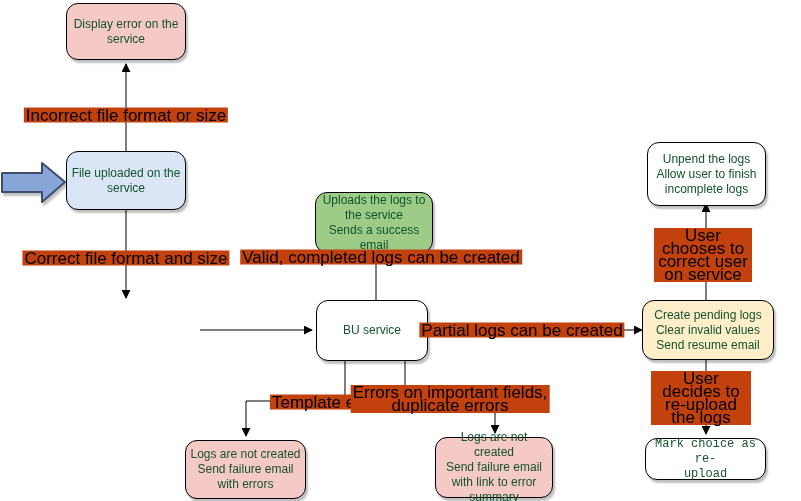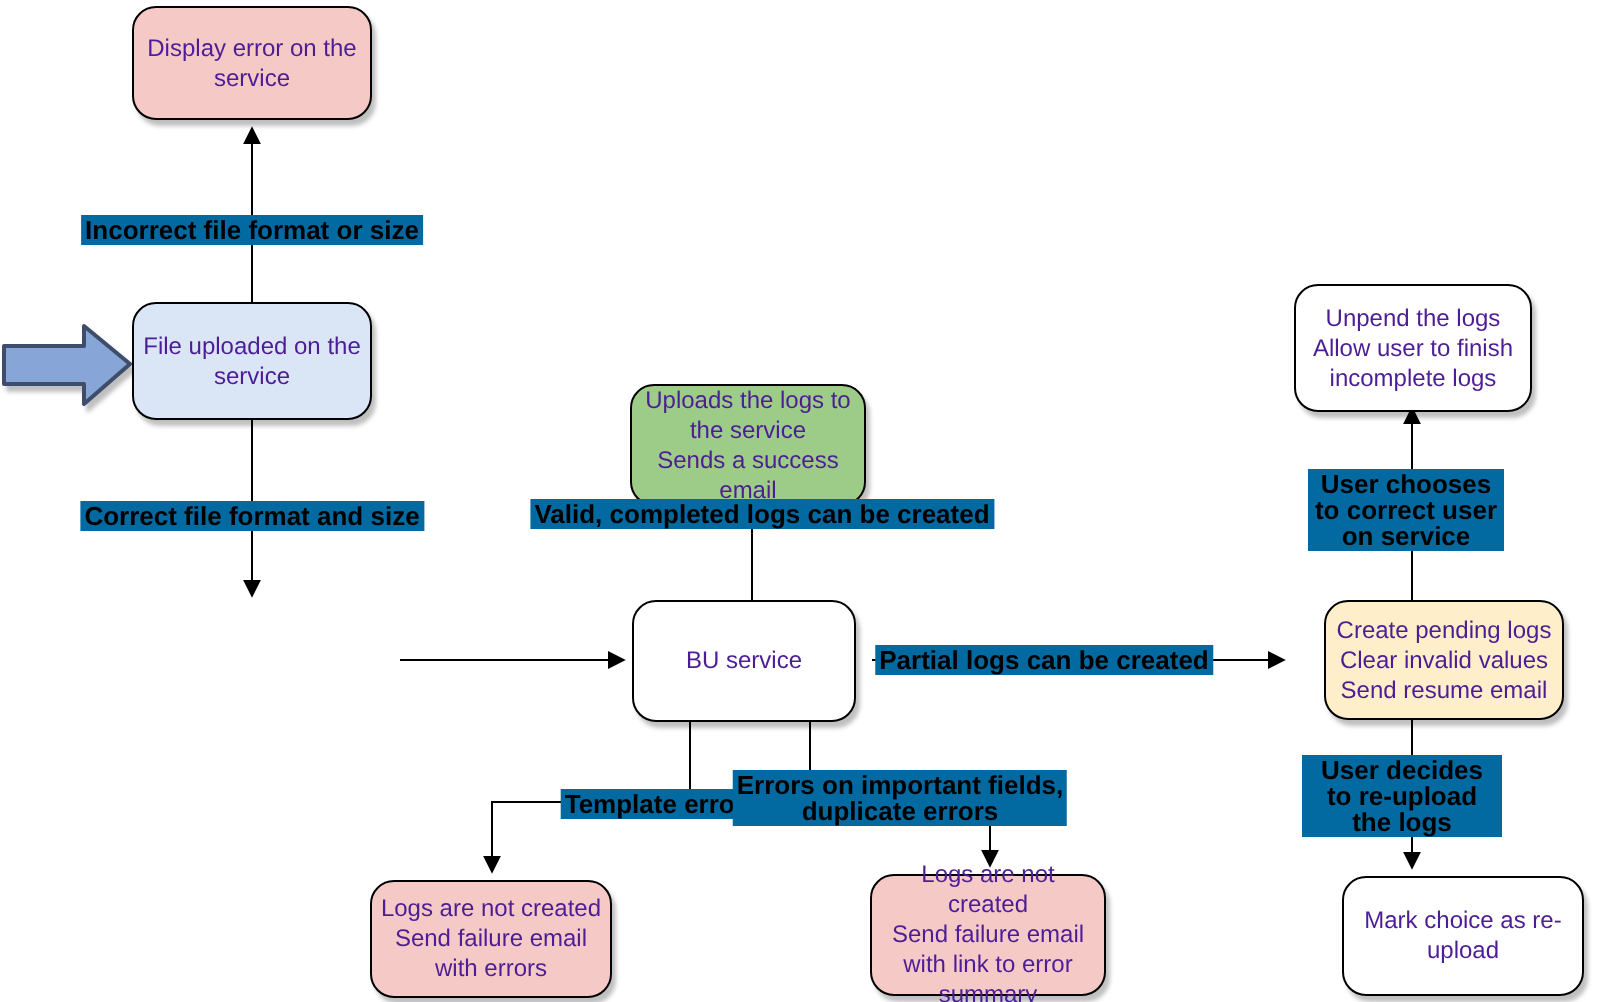--- a/index.html
+++ b/index.html
@@ -28,7 +28,7 @@
     text-align: center;
     font-size: 12px;
     line-height: 15px;
-    color: #4c1d95;
+    color: #14532d;
     white-space: pre-line;
     box-shadow: 2px 3px 2px rgba(0,0,0,0.25);
     z-index: 2;

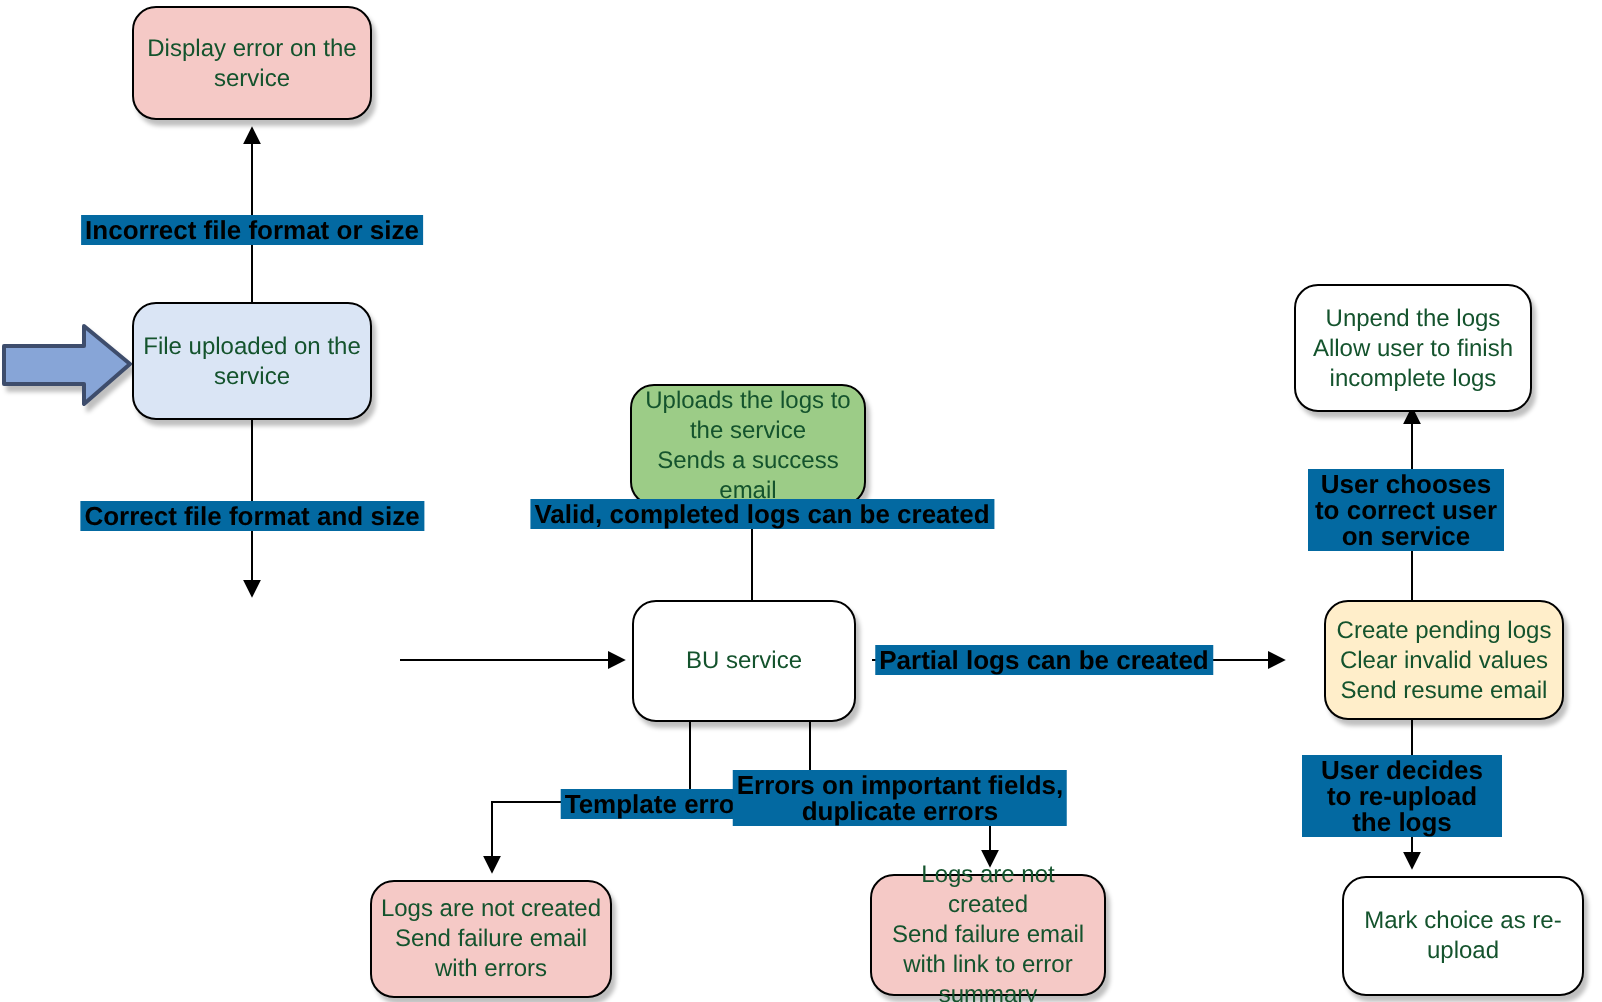--- a/index.html
+++ b/index.html
@@ -43,15 +43,14 @@
   .edge-label {
     position: absolute;
     transform: translate(-50%, -50%);
-    background: #0369a1;
-    font-size: 13px;
+    background: #c2410c;
+    font-size: 17px;
     line-height: 13px;
     color: #000000;
     text-align: center;
     white-space: pre-line;
     padding: 1px 2px;
     z-index: 3;
-    font-weight: bold;
   }
 
   

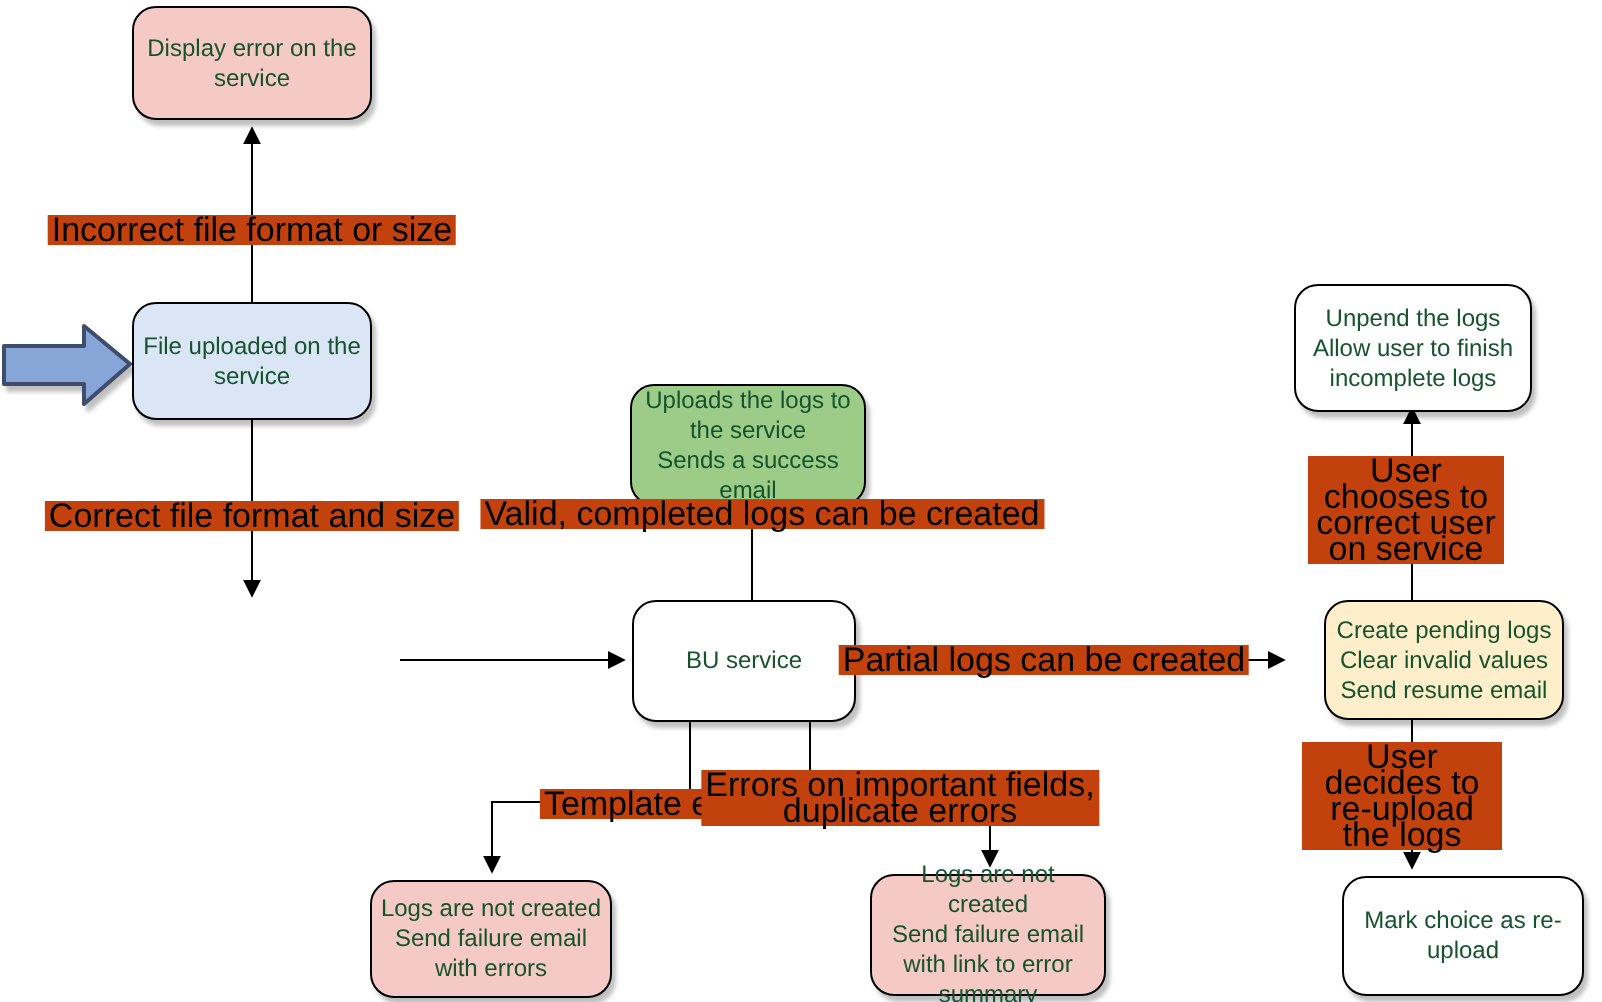--- a/index.html
+++ b/index.html
@@ -61,7 +61,7 @@
   #n-uploads-logs  { left: 315px; top: 148px; width: 118px; height: 61px; }
   #n-logs-errors   { left: 185px; top: 440px; width: 121px; height: 59px; }
   #n-logs-summary  { left: 435px; top: 437px; width: 118px; height: 61px; }
-  #n-create-pending{ left: 662px; top: 300px; width: 120px; height: 60px; }
+  #n-create-pending{ left: 642px; top: 300px; width: 132px; height: 60px; }
   #n-unpend-logs   { left: 647px; top: 142px; width: 119px; height: 64px; }
   #n-mark-choice   { left: 671px; top: 438px; width: 121px; height: 60px; }
 

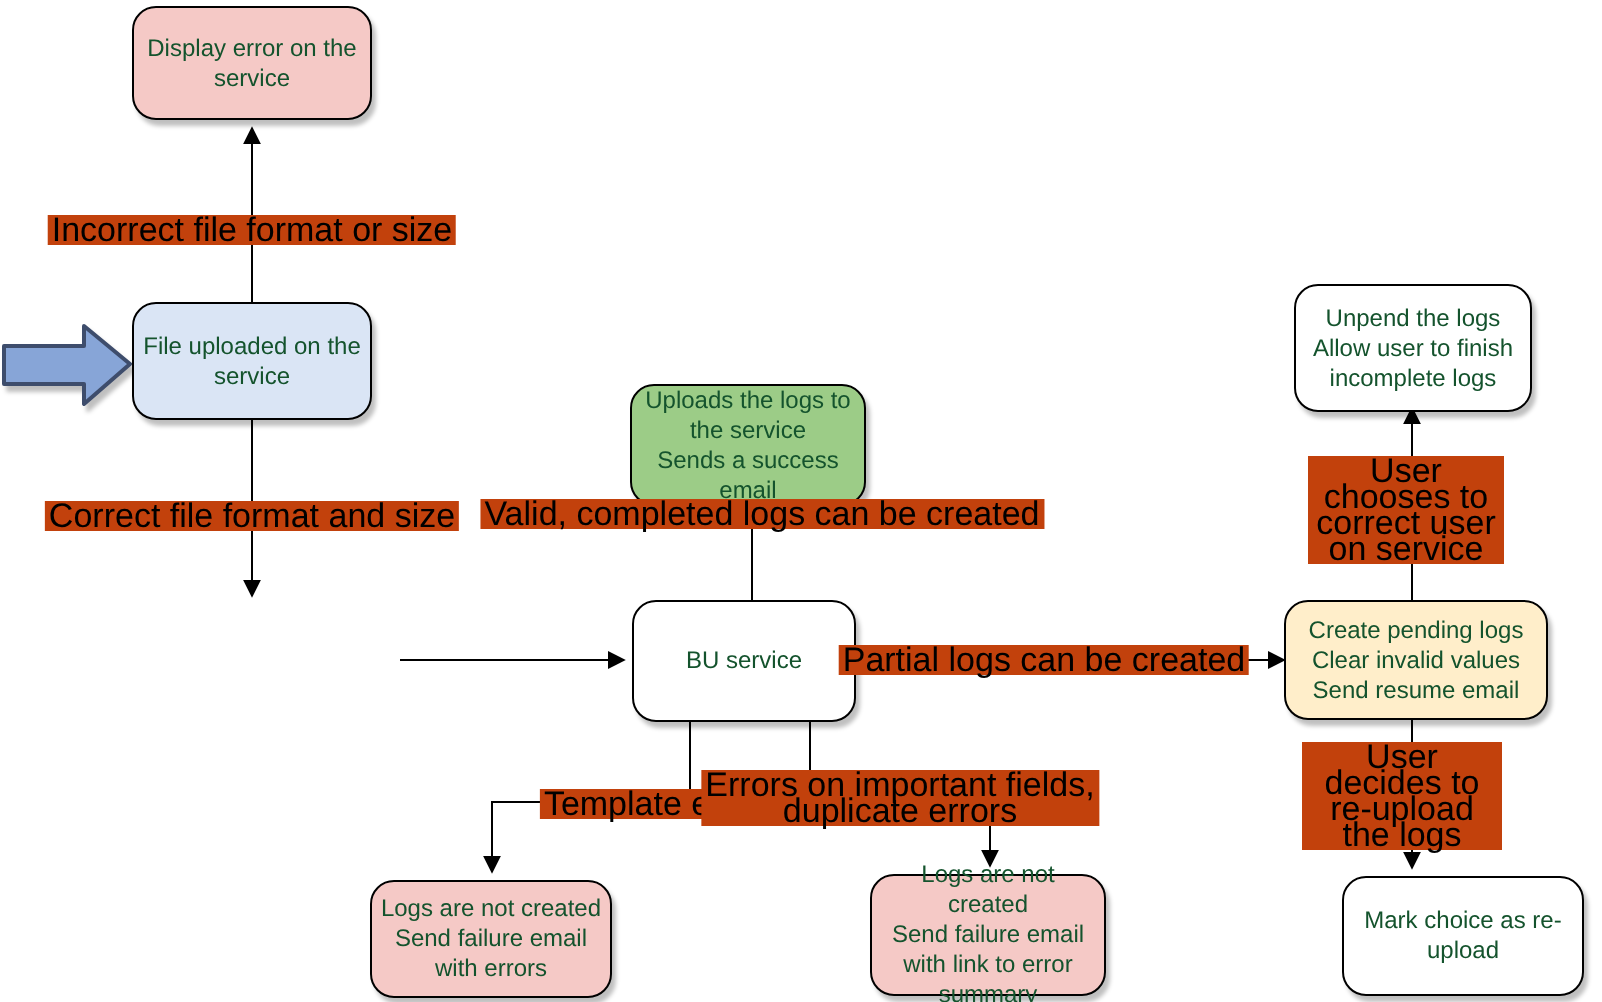--- a/index.html
+++ b/index.html
@@ -63,7 +63,7 @@
   #n-logs-summary  { left: 435px; top: 437px; width: 118px; height: 61px; }
   #n-create-pending{ left: 642px; top: 300px; width: 132px; height: 60px; }
   #n-unpend-logs   { left: 647px; top: 142px; width: 119px; height: 64px; }
-  #n-mark-choice   { left: 671px; top: 438px; width: 121px; height: 60px; }
+  #n-mark-choice   { left: 645px; top: 438px; width: 121px; height: 42px; font-family: Liberation Mono, monospace; }
 
   
   #l-incorrect  { left: 126px; top: 115px; }

